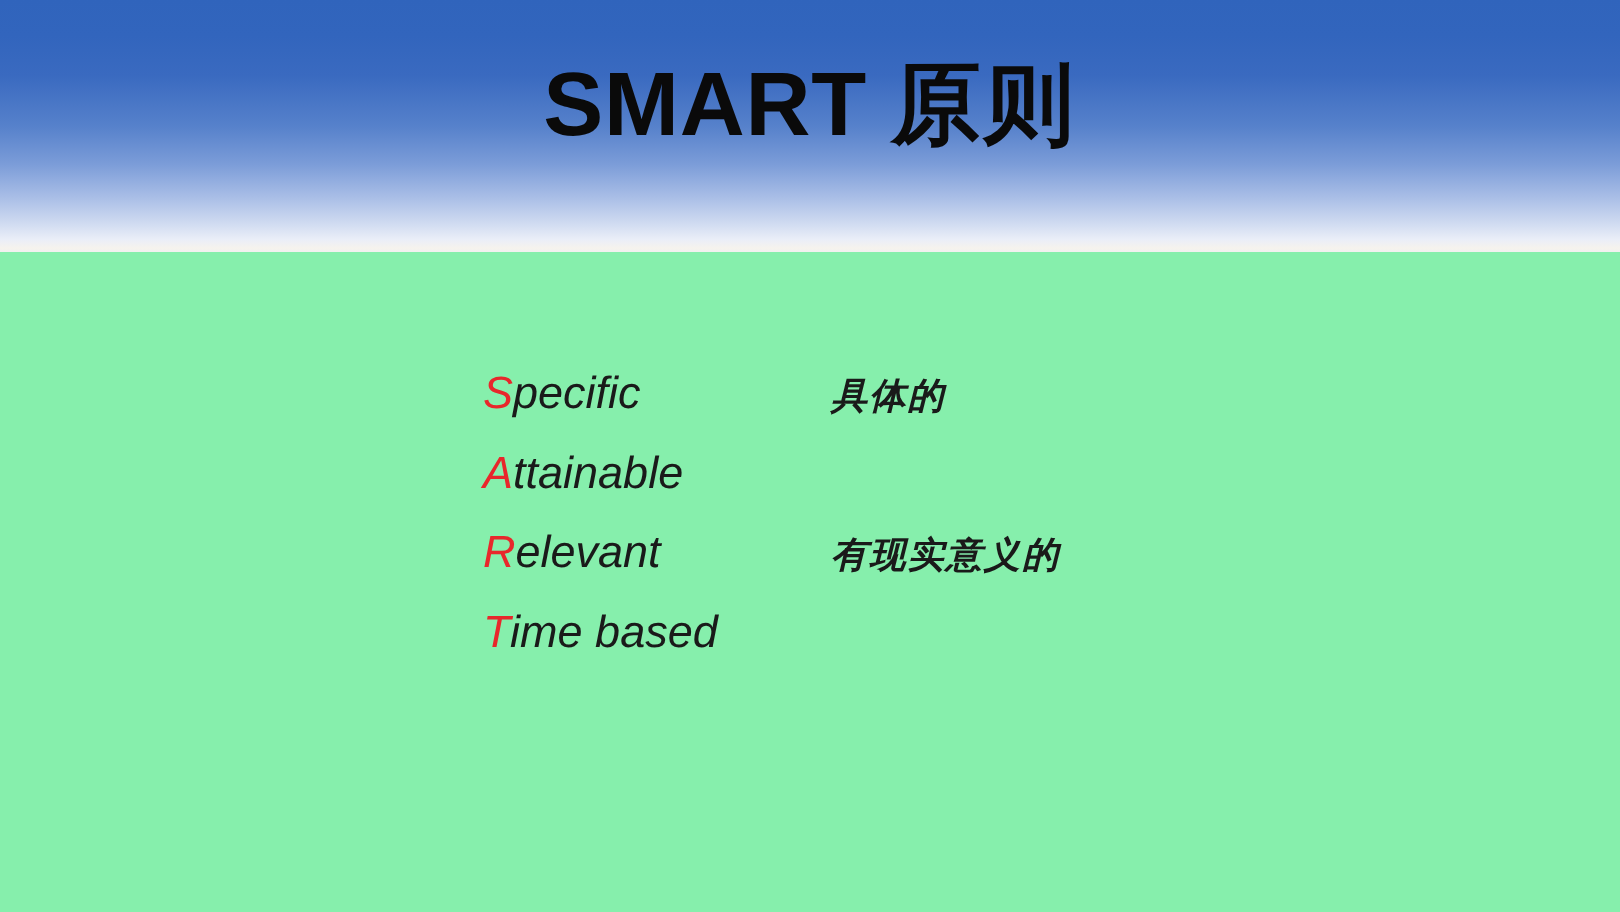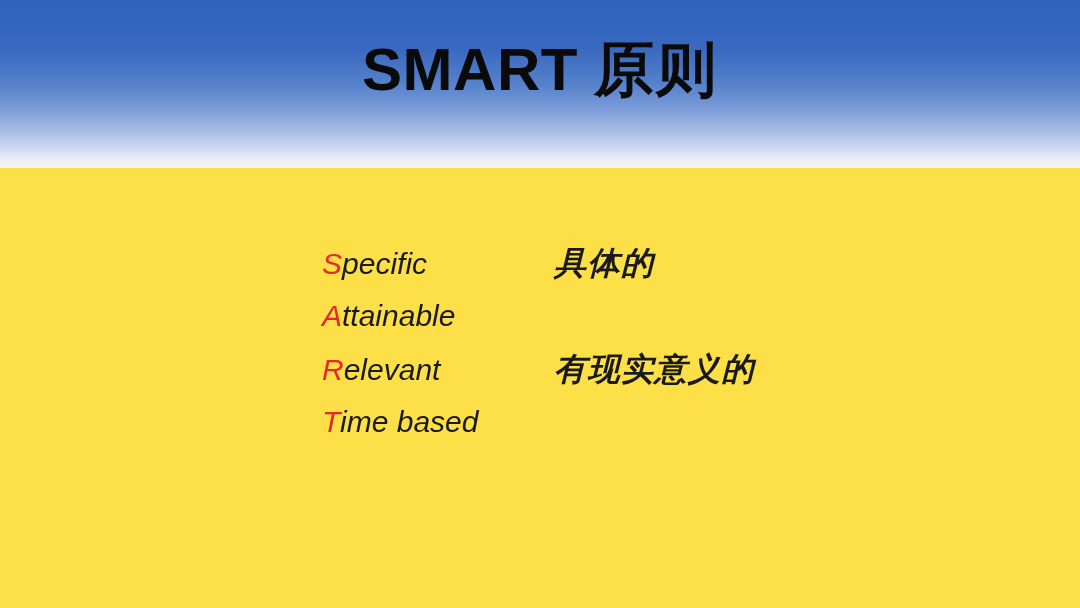--- a/index.html
+++ b/index.html
@@ -18,7 +18,7 @@
     position: relative;
     width: 1080px;
     height: 608px;
-    background: #fde047;
+    background: #86efac;
   }
 
   

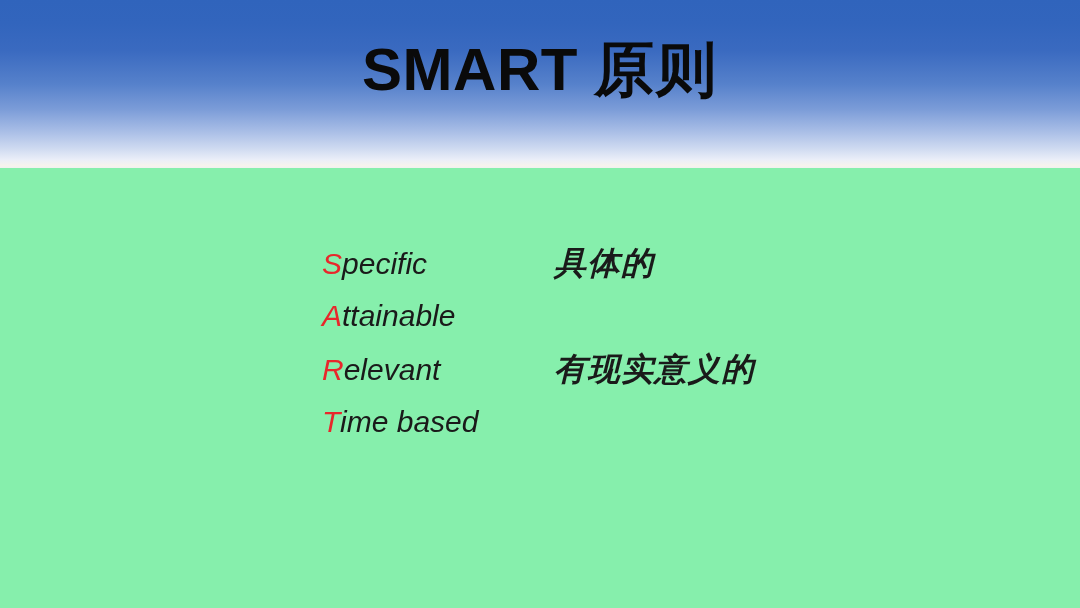--- a/index.html
+++ b/index.html
@@ -88,7 +88,7 @@
   }
 
   .translation {
-    font-size: 32px;
+    font-size: 24px;
     font-weight: bold;
     color: #1a1a1a;
     line-height: 34px;

